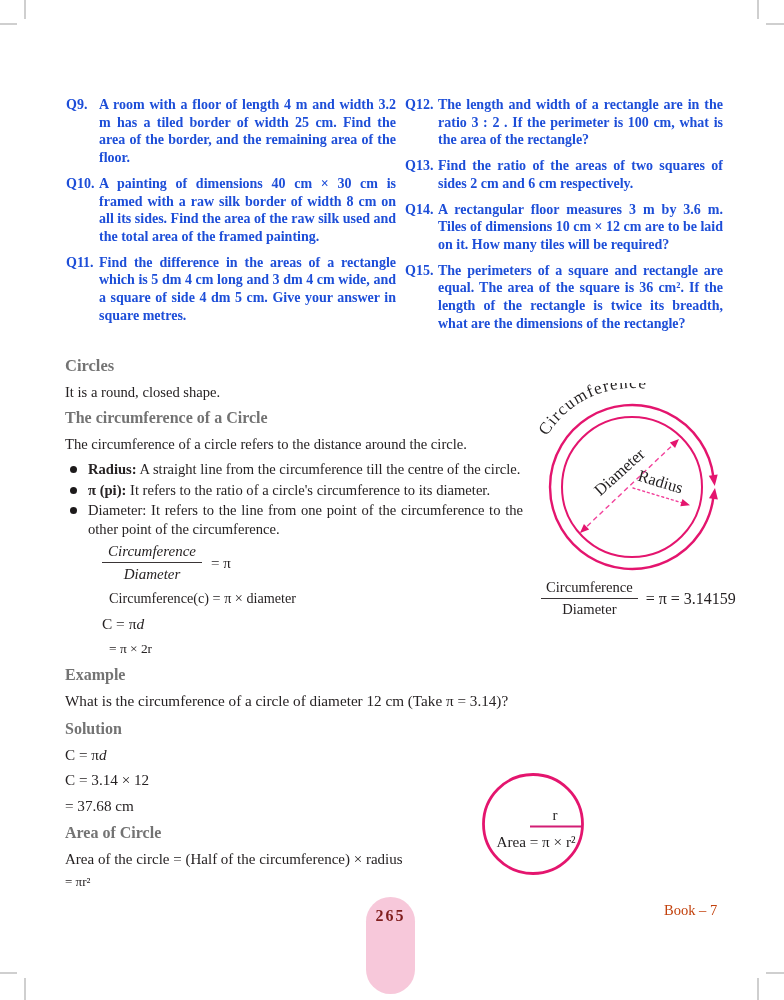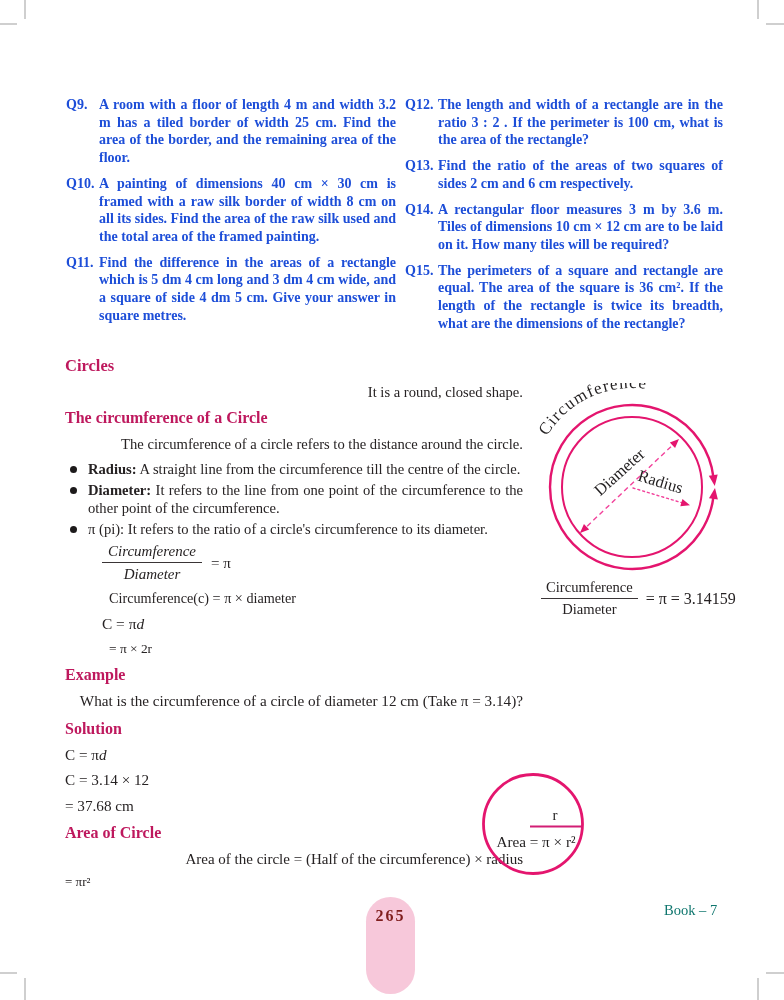--- a/index.html
+++ b/index.html
@@ -40,7 +40,7 @@
     font-size:14.6px;line-height:18.2px;color:#262223;
   }
   .h-pink{
-    color:#be185d;font-weight:700;font-size:16px;line-height:20px;
+    color:#737373;font-weight:700;font-size:16px;line-height:20px;
     margin:0 0 7px 0;
   }
   .main p{margin:0 0 7px 0;text-align:right;}

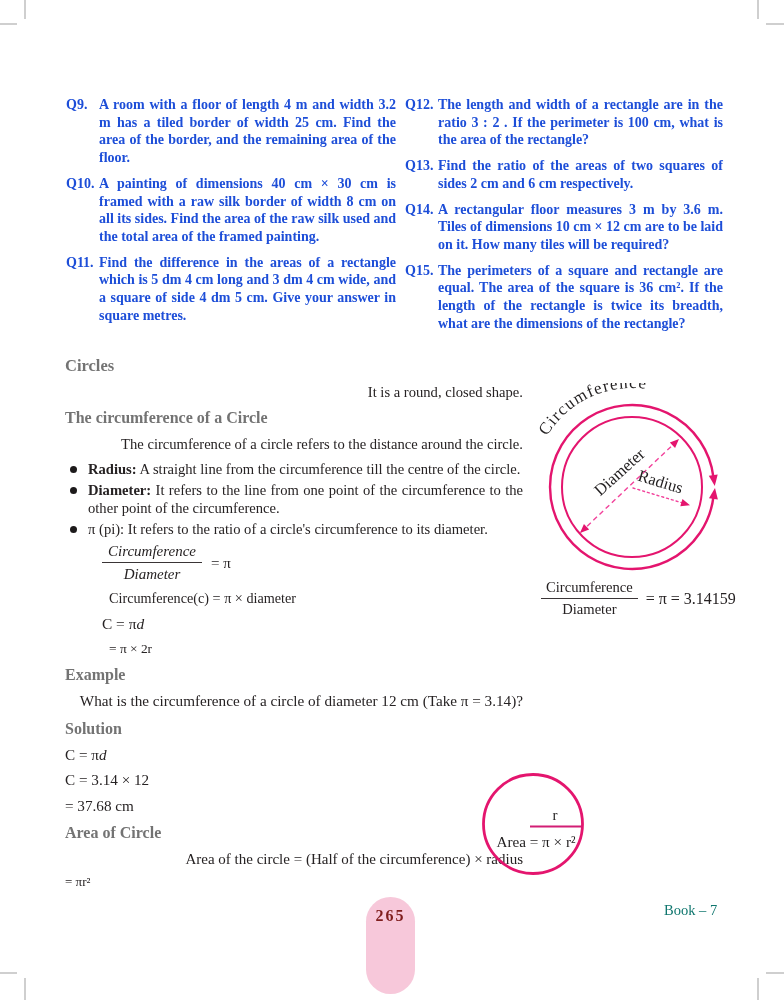--- a/index.html
+++ b/index.html
@@ -43,7 +43,7 @@
     color:#737373;font-weight:700;font-size:16px;line-height:20px;
     margin:0 0 7px 0;
   }
-  .main p{margin:0 0 7px 0;text-align:right;}
+  .main p{margin:0 0 7px 0;}
   .nowrap{white-space:nowrap;}
   ul.bullets{list-style:none;margin:2px 0 4px 0;padding:0;}
   ul.bullets li{

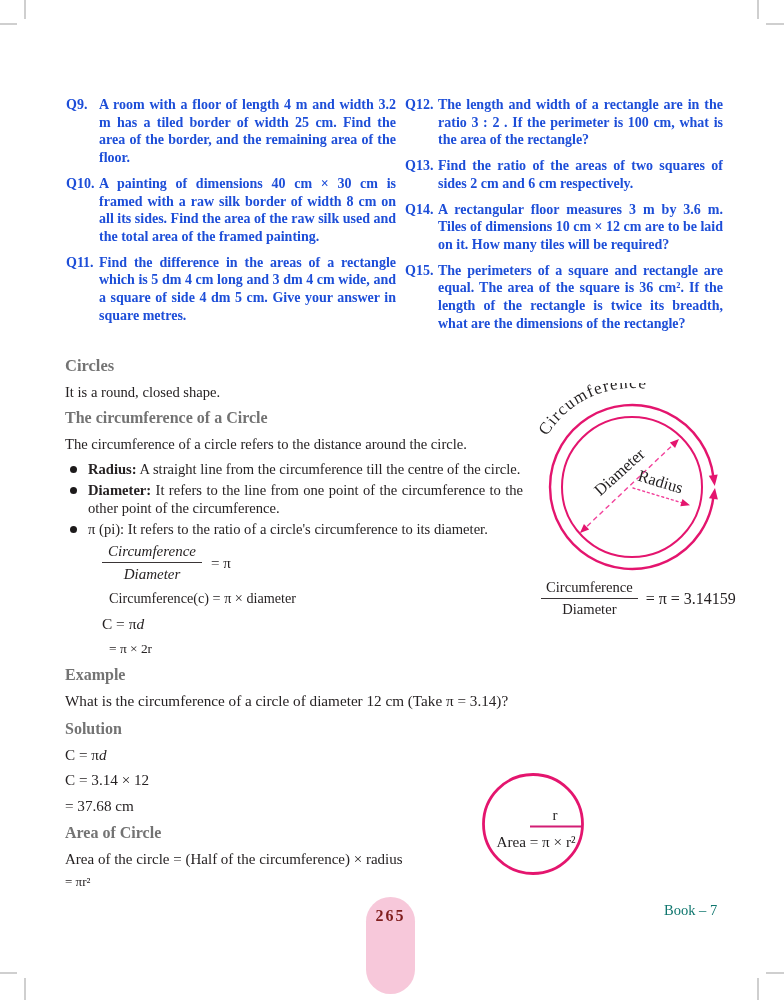--- a/index.html
+++ b/index.html
@@ -157,10 +157,10 @@
         <span class="dot"></span><span class="term">Radius:</span><span> A straight line from the circumference till the centre of the circle.</span>
       </li>
       <li>
-        <span class="dot"></span><span class="term">Diameter:</span><span> It refers to the line from one point of the circumference to the other point of the circumference.</span>
+        <span class="dot"></span><span class="term">π (pi):</span><span> It refers to the ratio of a circle's circumference to its diameter.</span>
       </li>
       <li>
-        <span class="dot"></span><span class="term">π (pi):</span><span> It refers to the ratio of a circle's circumference to its diameter.</span>
+        <span class="dot"></span><span class="term">Diameter:</span><span> It refers to the line from one point of the circumference to the other point of the circumference.</span>
       </li>
     </ul>
 

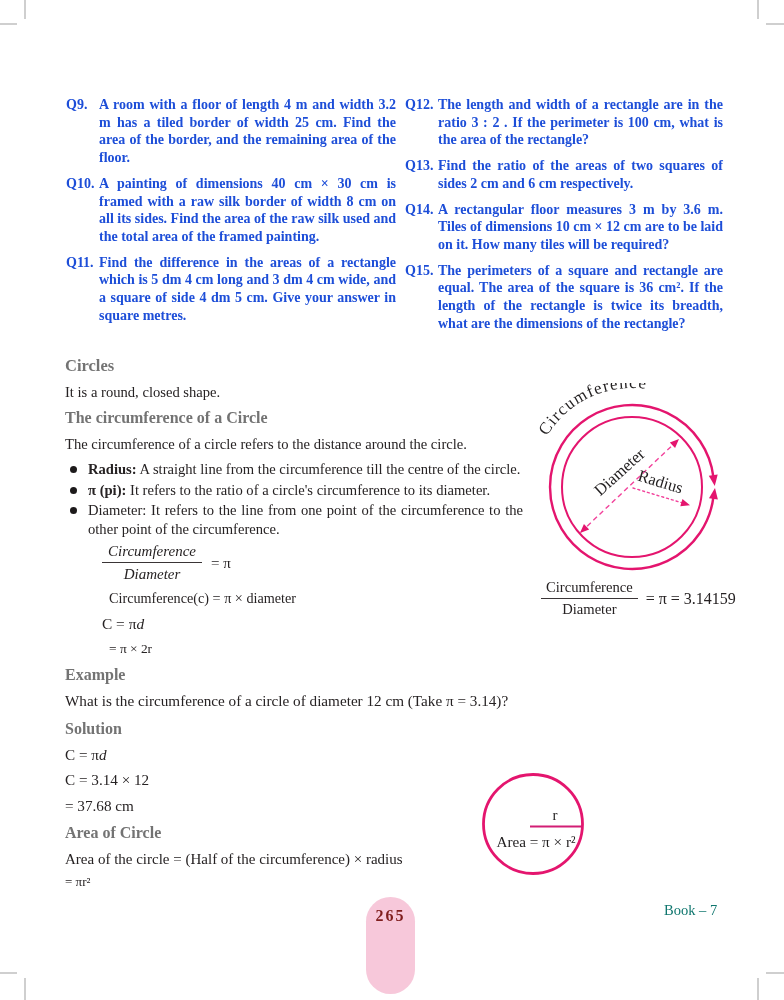--- a/index.html
+++ b/index.html
@@ -93,7 +93,7 @@
   }
   .book-label{
     position:absolute;left:664px;top:902px;
-    font-size:14.5px;color:#0f766e;
+    font-size:14.5px;color:#c2410c;
   }
   svg text{font-family:"Liberation Serif", serif;fill:#221f20;}
 </style>

